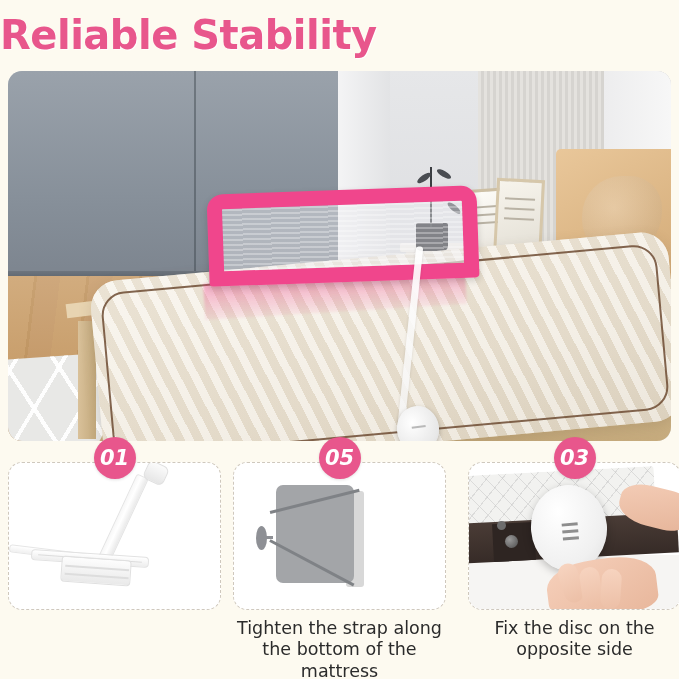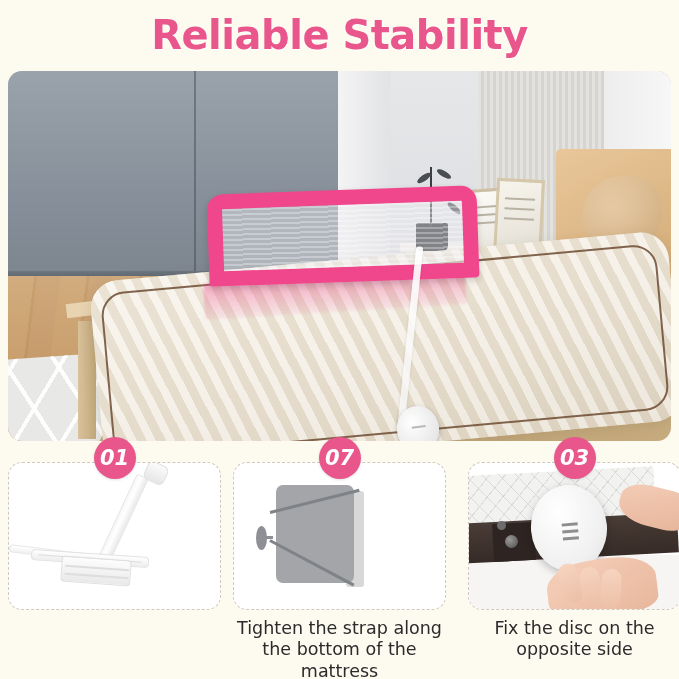--- a/index.html
+++ b/index.html
@@ -14,7 +14,7 @@
   
   #title-bar{
     position:absolute; left:0; top:0; width:679px; height:70px;
-    display:flex; align-items:center; justify-content:center;
+    display:flex; align-items:center; 
   }
   #page-title{
     font-size:40px;

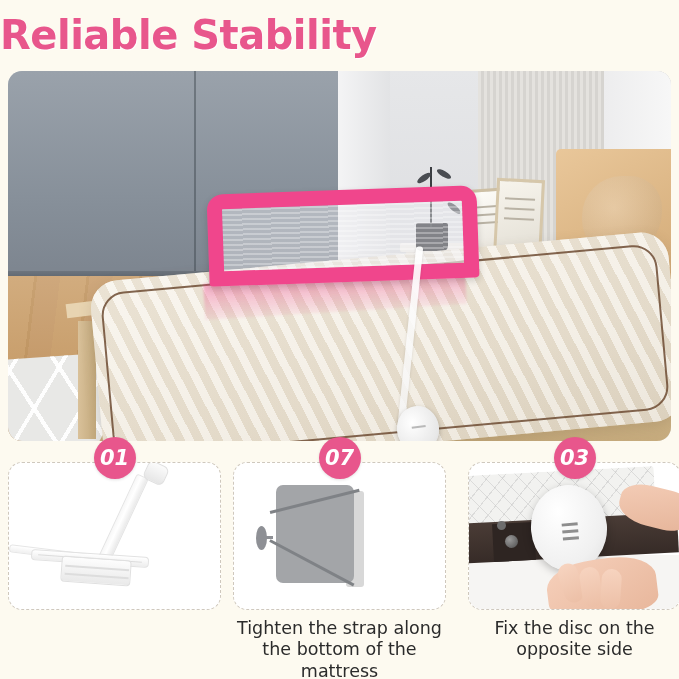--- a/index.html
+++ b/index.html
@@ -431,7 +431,7 @@
 </div>
 
 <div class="step" id="step-2">
-  <div class="badge">07</div>
+  <div class="badge">05</div>
   <div class="panel-box">
     <div class="m2-back"></div>
     <div class="m2-body"></div>

